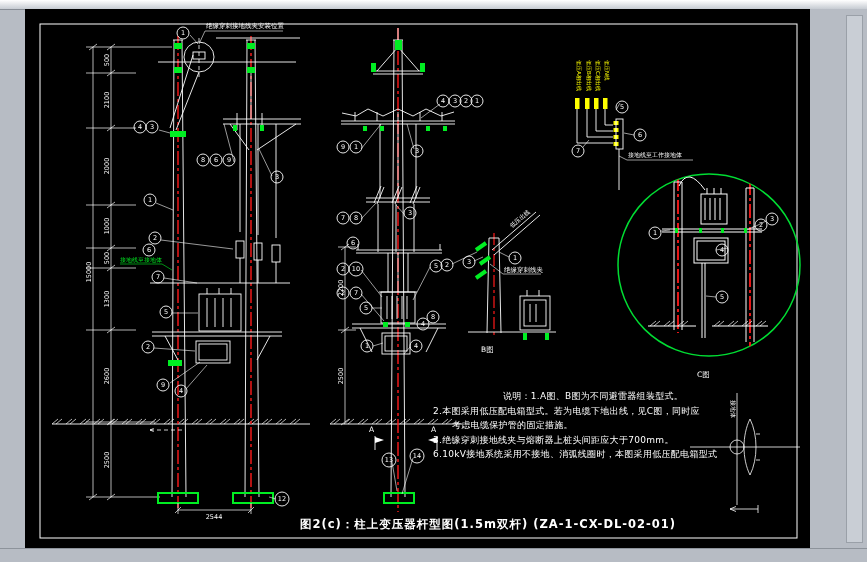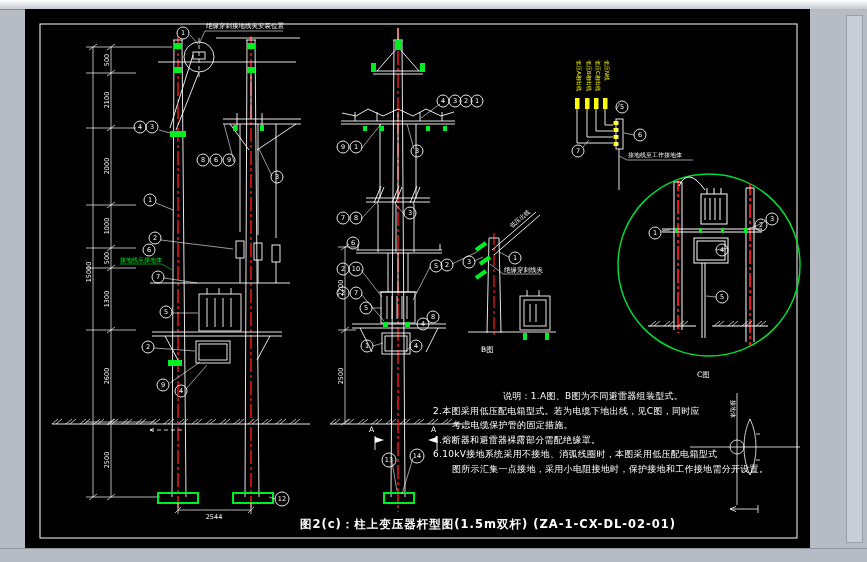--- a/index.html
+++ b/index.html
@@ -515,6 +515,7 @@
   <div class="ln first">说明：1.A图、B图为不同避雷器组装型式。</div>
   <div class="ln">2.本图采用低压配电箱型式。若为电缆下地出线，见C图，同时应</div>
   <div class="ln wrap">考虑电缆保护管的固定措施。</div>
+  <div class="ln">3.绝缘穿刺接地线夹与熔断器上桩头间距应大于700mm。</div>
   <div class="ln">4.熔断器和避雷器裸露部分需配绝缘罩。</div>
   <div class="ln">6.10kV接地系统采用不接地、消弧线圈时，本图采用低压配电箱型式</div>
   <div class="ln wrap">图所示汇集一点接地，采用小电阻接地时，保护接地和工作接地需分开设置。</div>

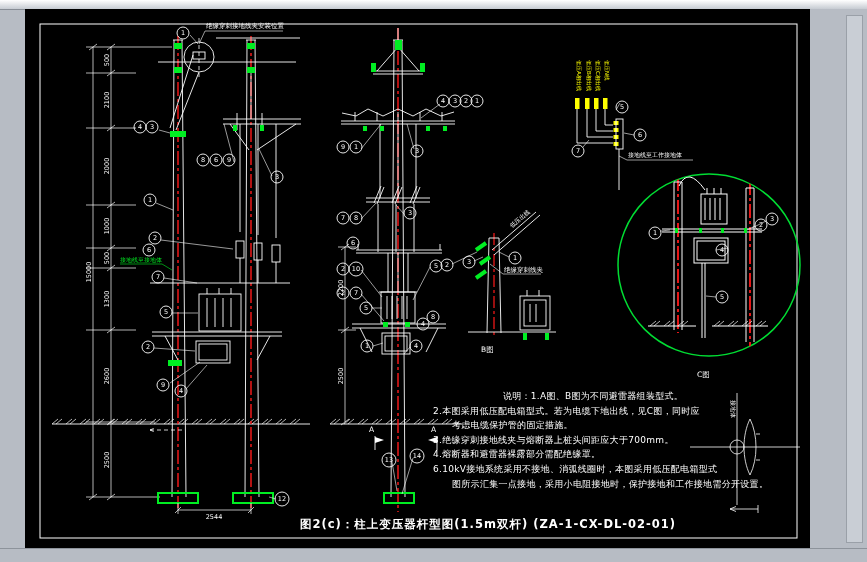--- a/index.html
+++ b/index.html
@@ -516,7 +516,6 @@
   <div class="ln">2.本图采用低压配电箱型式。若为电缆下地出线，见C图，同时应</div>
   <div class="ln wrap">考虑电缆保护管的固定措施。</div>
   <div class="ln">3.绝缘穿刺接地线夹与熔断器上桩头间距应大于700mm。</div>
-  <div class="ln">4.熔断器和避雷器裸露部分需配绝缘罩。</div>
   <div class="ln">6.10kV接地系统采用不接地、消弧线圈时，本图采用低压配电箱型式</div>
   <div class="ln wrap">图所示汇集一点接地，采用小电阻接地时，保护接地和工作接地需分开设置。</div>
 </div>

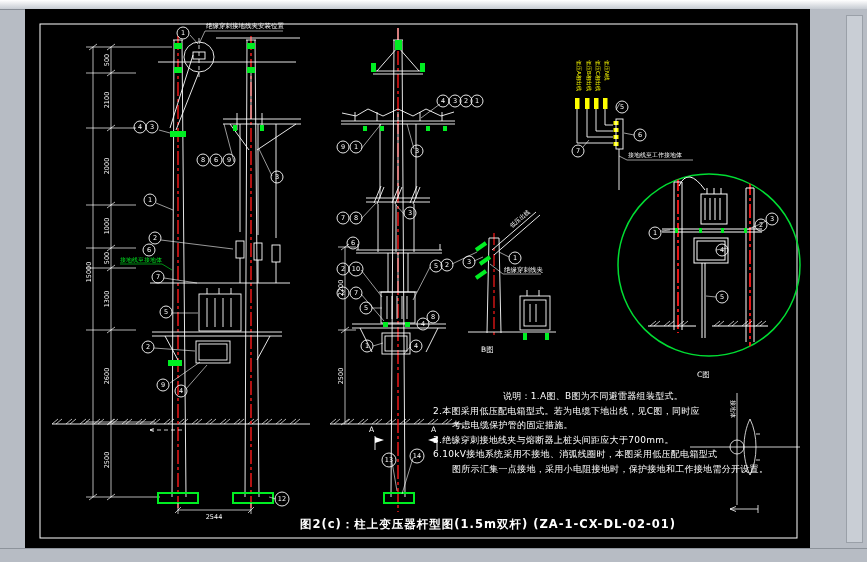--- a/index.html
+++ b/index.html
@@ -517,7 +517,6 @@
   <div class="ln wrap">考虑电缆保护管的固定措施。</div>
   <div class="ln">3.绝缘穿刺接地线夹与熔断器上桩头间距应大于700mm。</div>
   <div class="ln">6.10kV接地系统采用不接地、消弧线圈时，本图采用低压配电箱型式</div>
-  <div class="ln wrap">图所示汇集一点接地，采用小电阻接地时，保护接地和工作接地需分开设置。</div>
 </div>
 
 <div class="drawing-title">图2(c)：柱上变压器杆型图(1.5m双杆) (ZA-1-CX-DL-02-01)</div>

